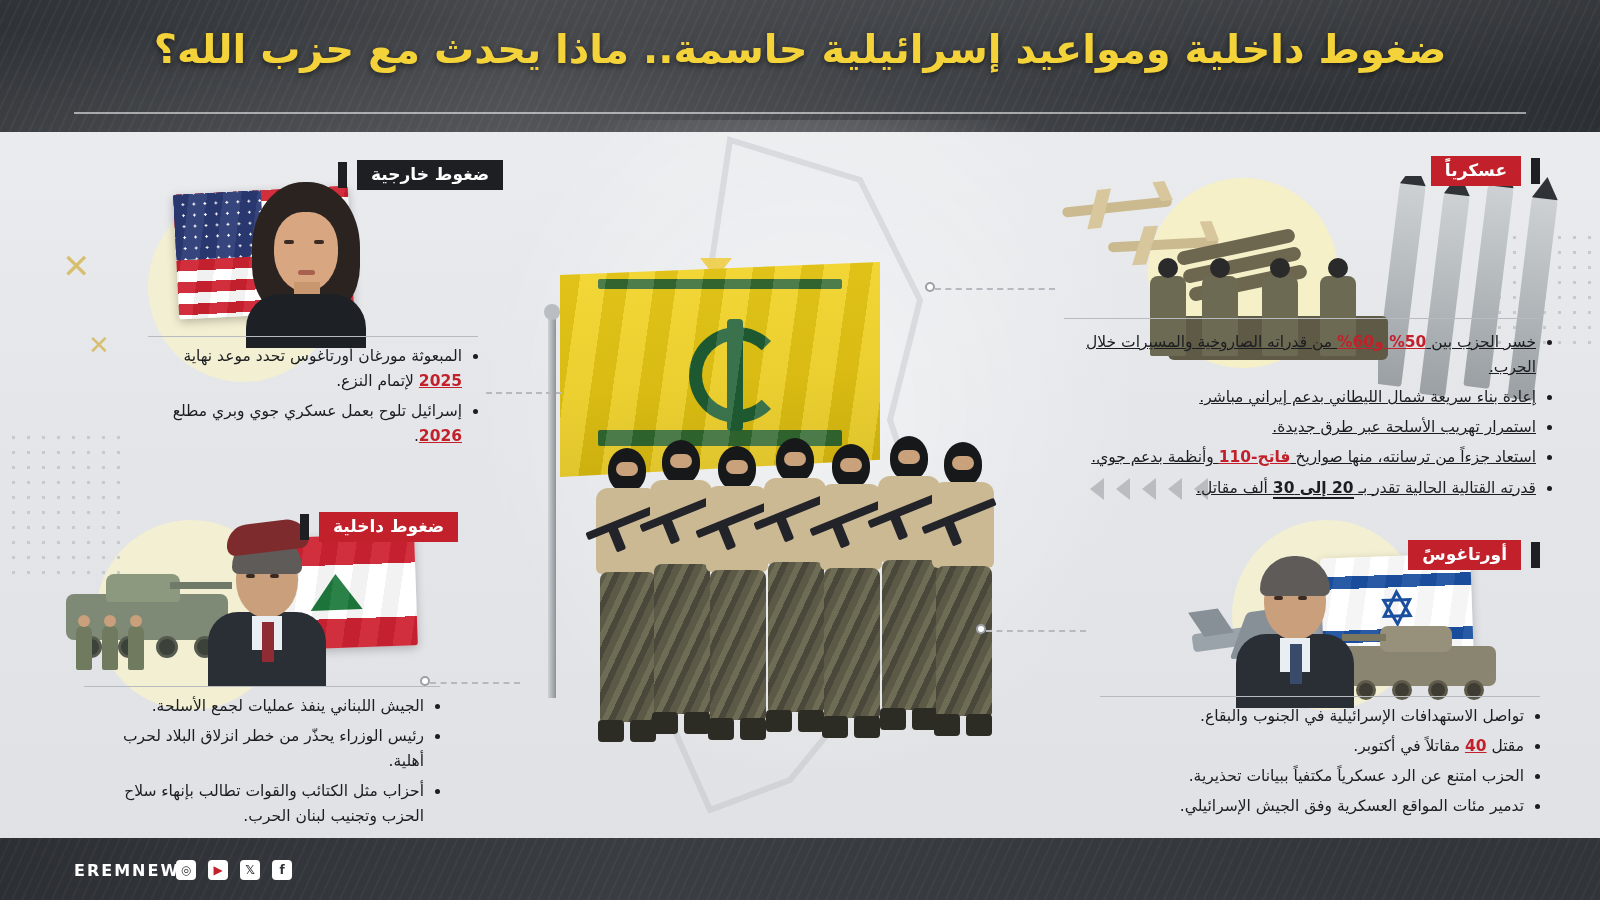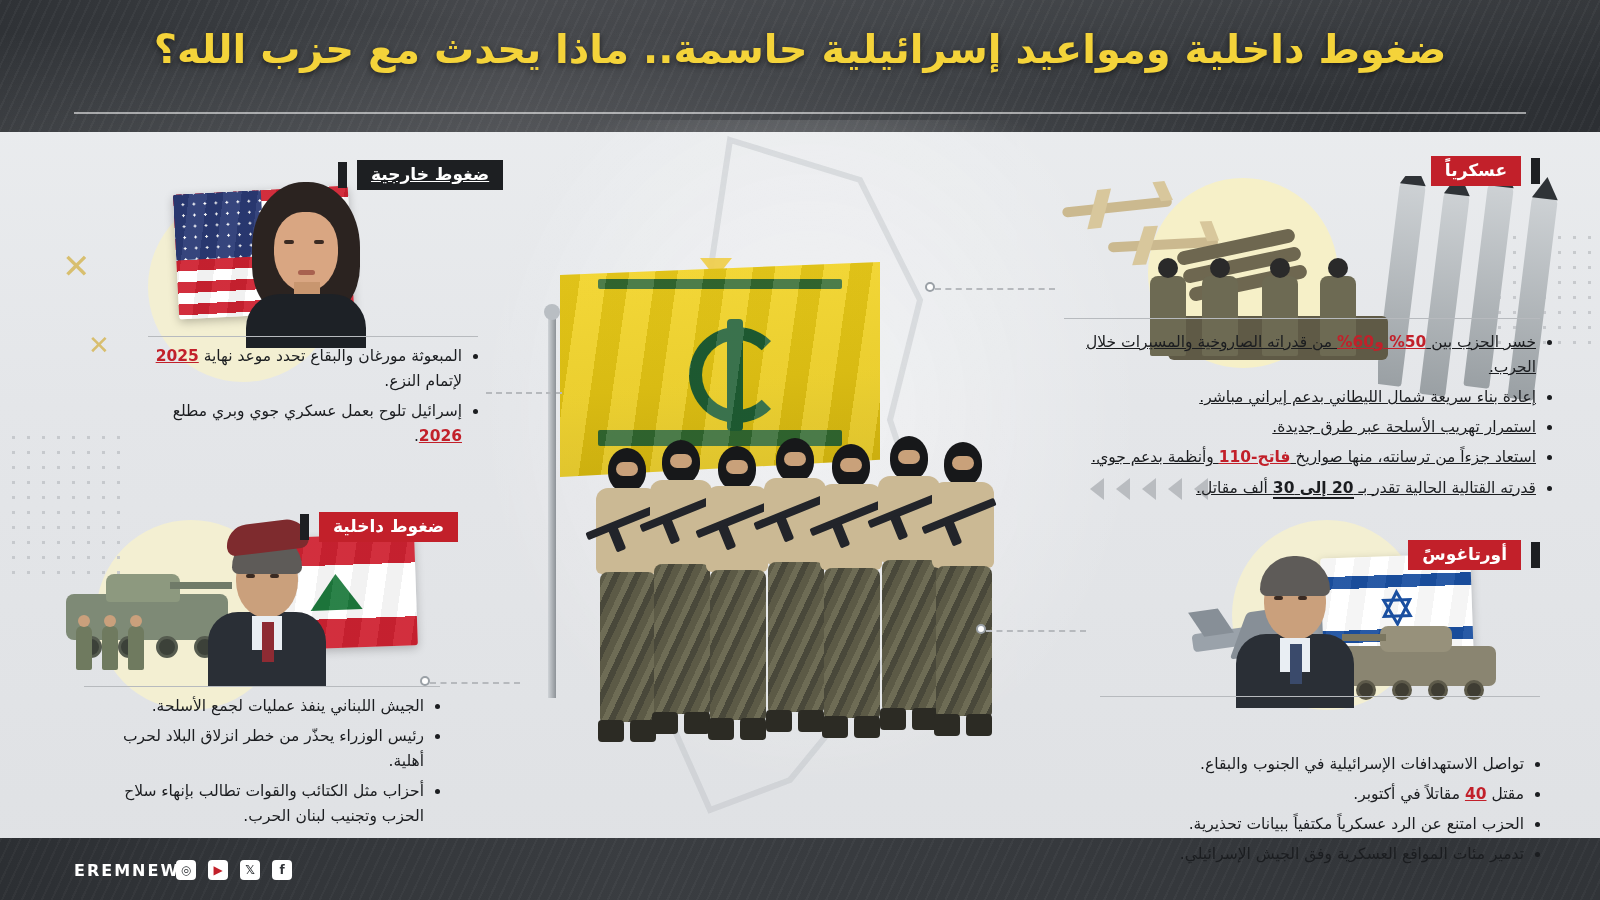--- a/index.html
+++ b/index.html
@@ -93,7 +93,7 @@
     font-size: 17px; padding: 4px 14px 6px; letter-spacing: 1px;
     white-space: nowrap;
   }
-  .chip .lbl.dark { background: #1d1f22; text-decoration: underline; }
+  .chip .lbl.dark { background: #1d1f22; }
 
   
   .bullets {

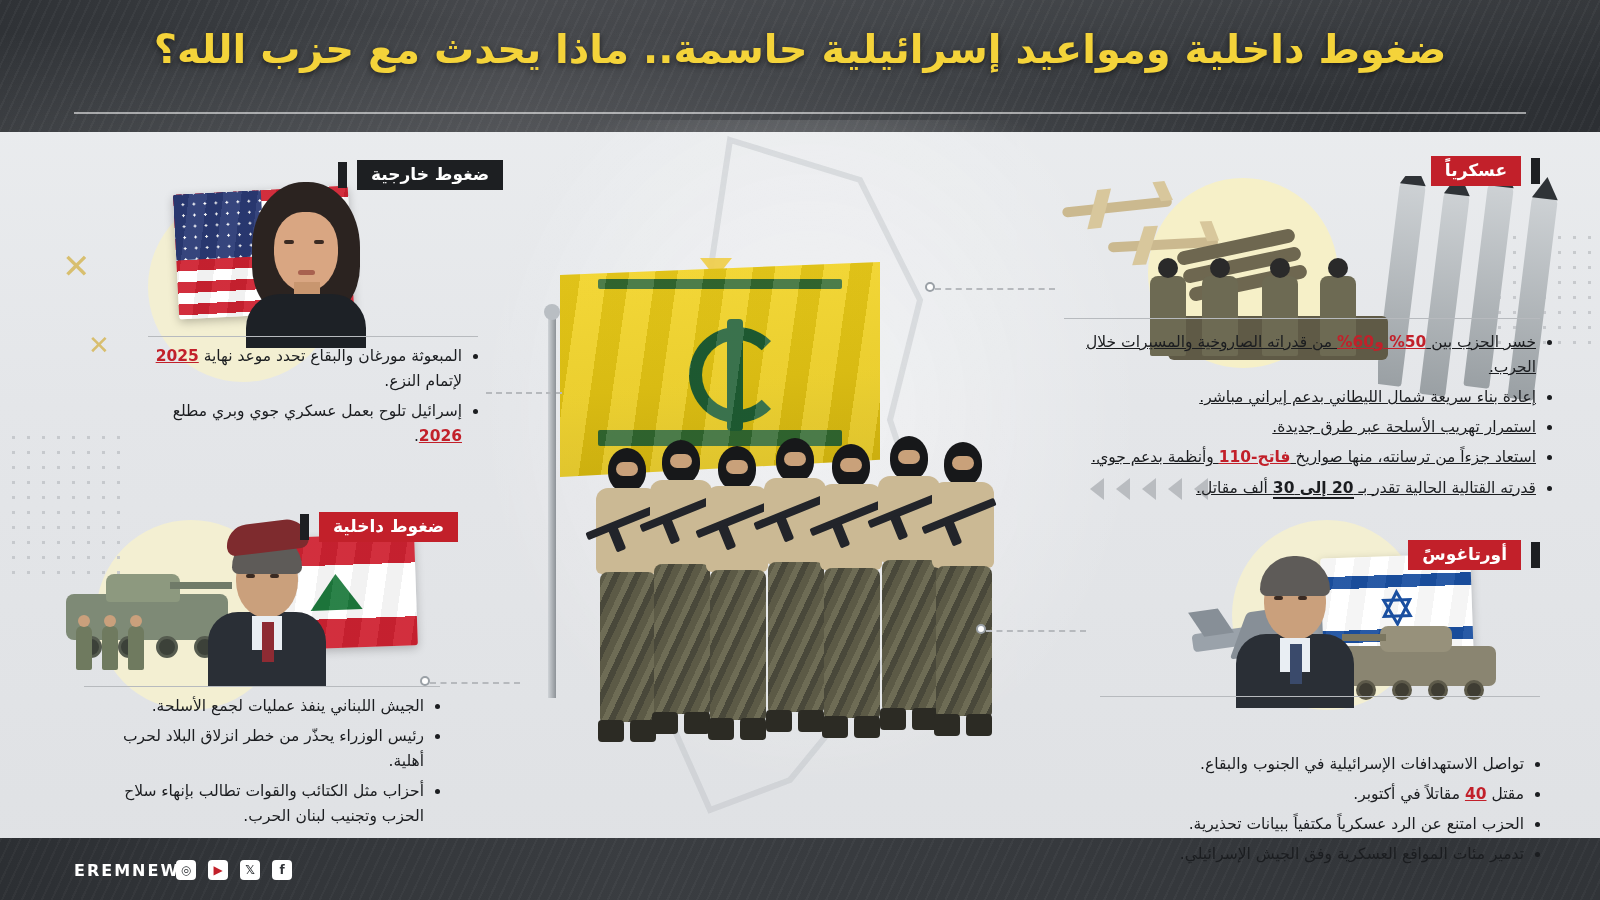--- a/index.html
+++ b/index.html
@@ -432,7 +432,7 @@
 
   <ul class="bullets" style="left:148px; top:344px; width:330px;">
     <li>
-      <span>المبعوثة مورغان والبقاع تحدد موعد نهاية </span><span class="hi">2025</span><span> لإتمام النزع.</span>
+      <span>المبعوثة مورغان أورتاغوس تحدد موعد نهاية </span><span class="hi">2025</span><span> لإتمام النزع.</span>
     </li>
     <li>
       <span>إسرائيل تلوح بعمل عسكري جوي وبري مطلع </span><span class="hi">2026</span><span>.</span>

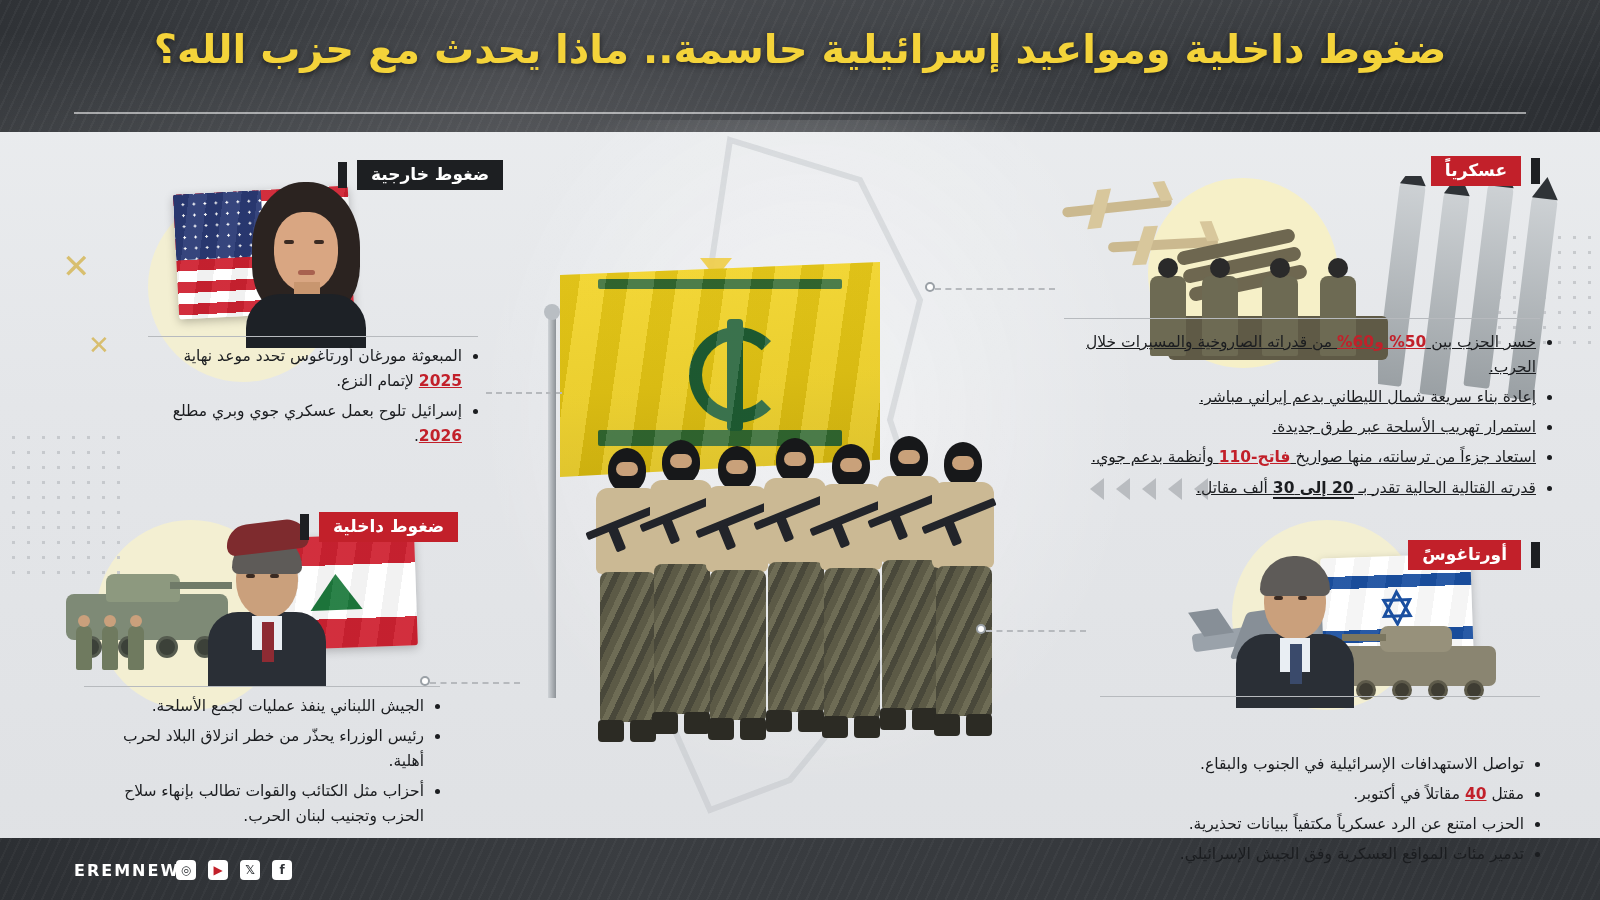--- a/index.html
+++ b/index.html
@@ -529,7 +529,7 @@
 
   <div class="divider-line" style="right:60px; top:696px; width:440px;"></div>
 
-  <ul class="bullets" style="right:60px; top:704px; width:440px;margin-top:48px;">
+  <ul class="bullets" style="right:60px; top:704px; width:440px;">
     <li>
       <span>تواصل الاستهدافات الإسرائيلية في الجنوب والبقاع.</span>
     </li>

